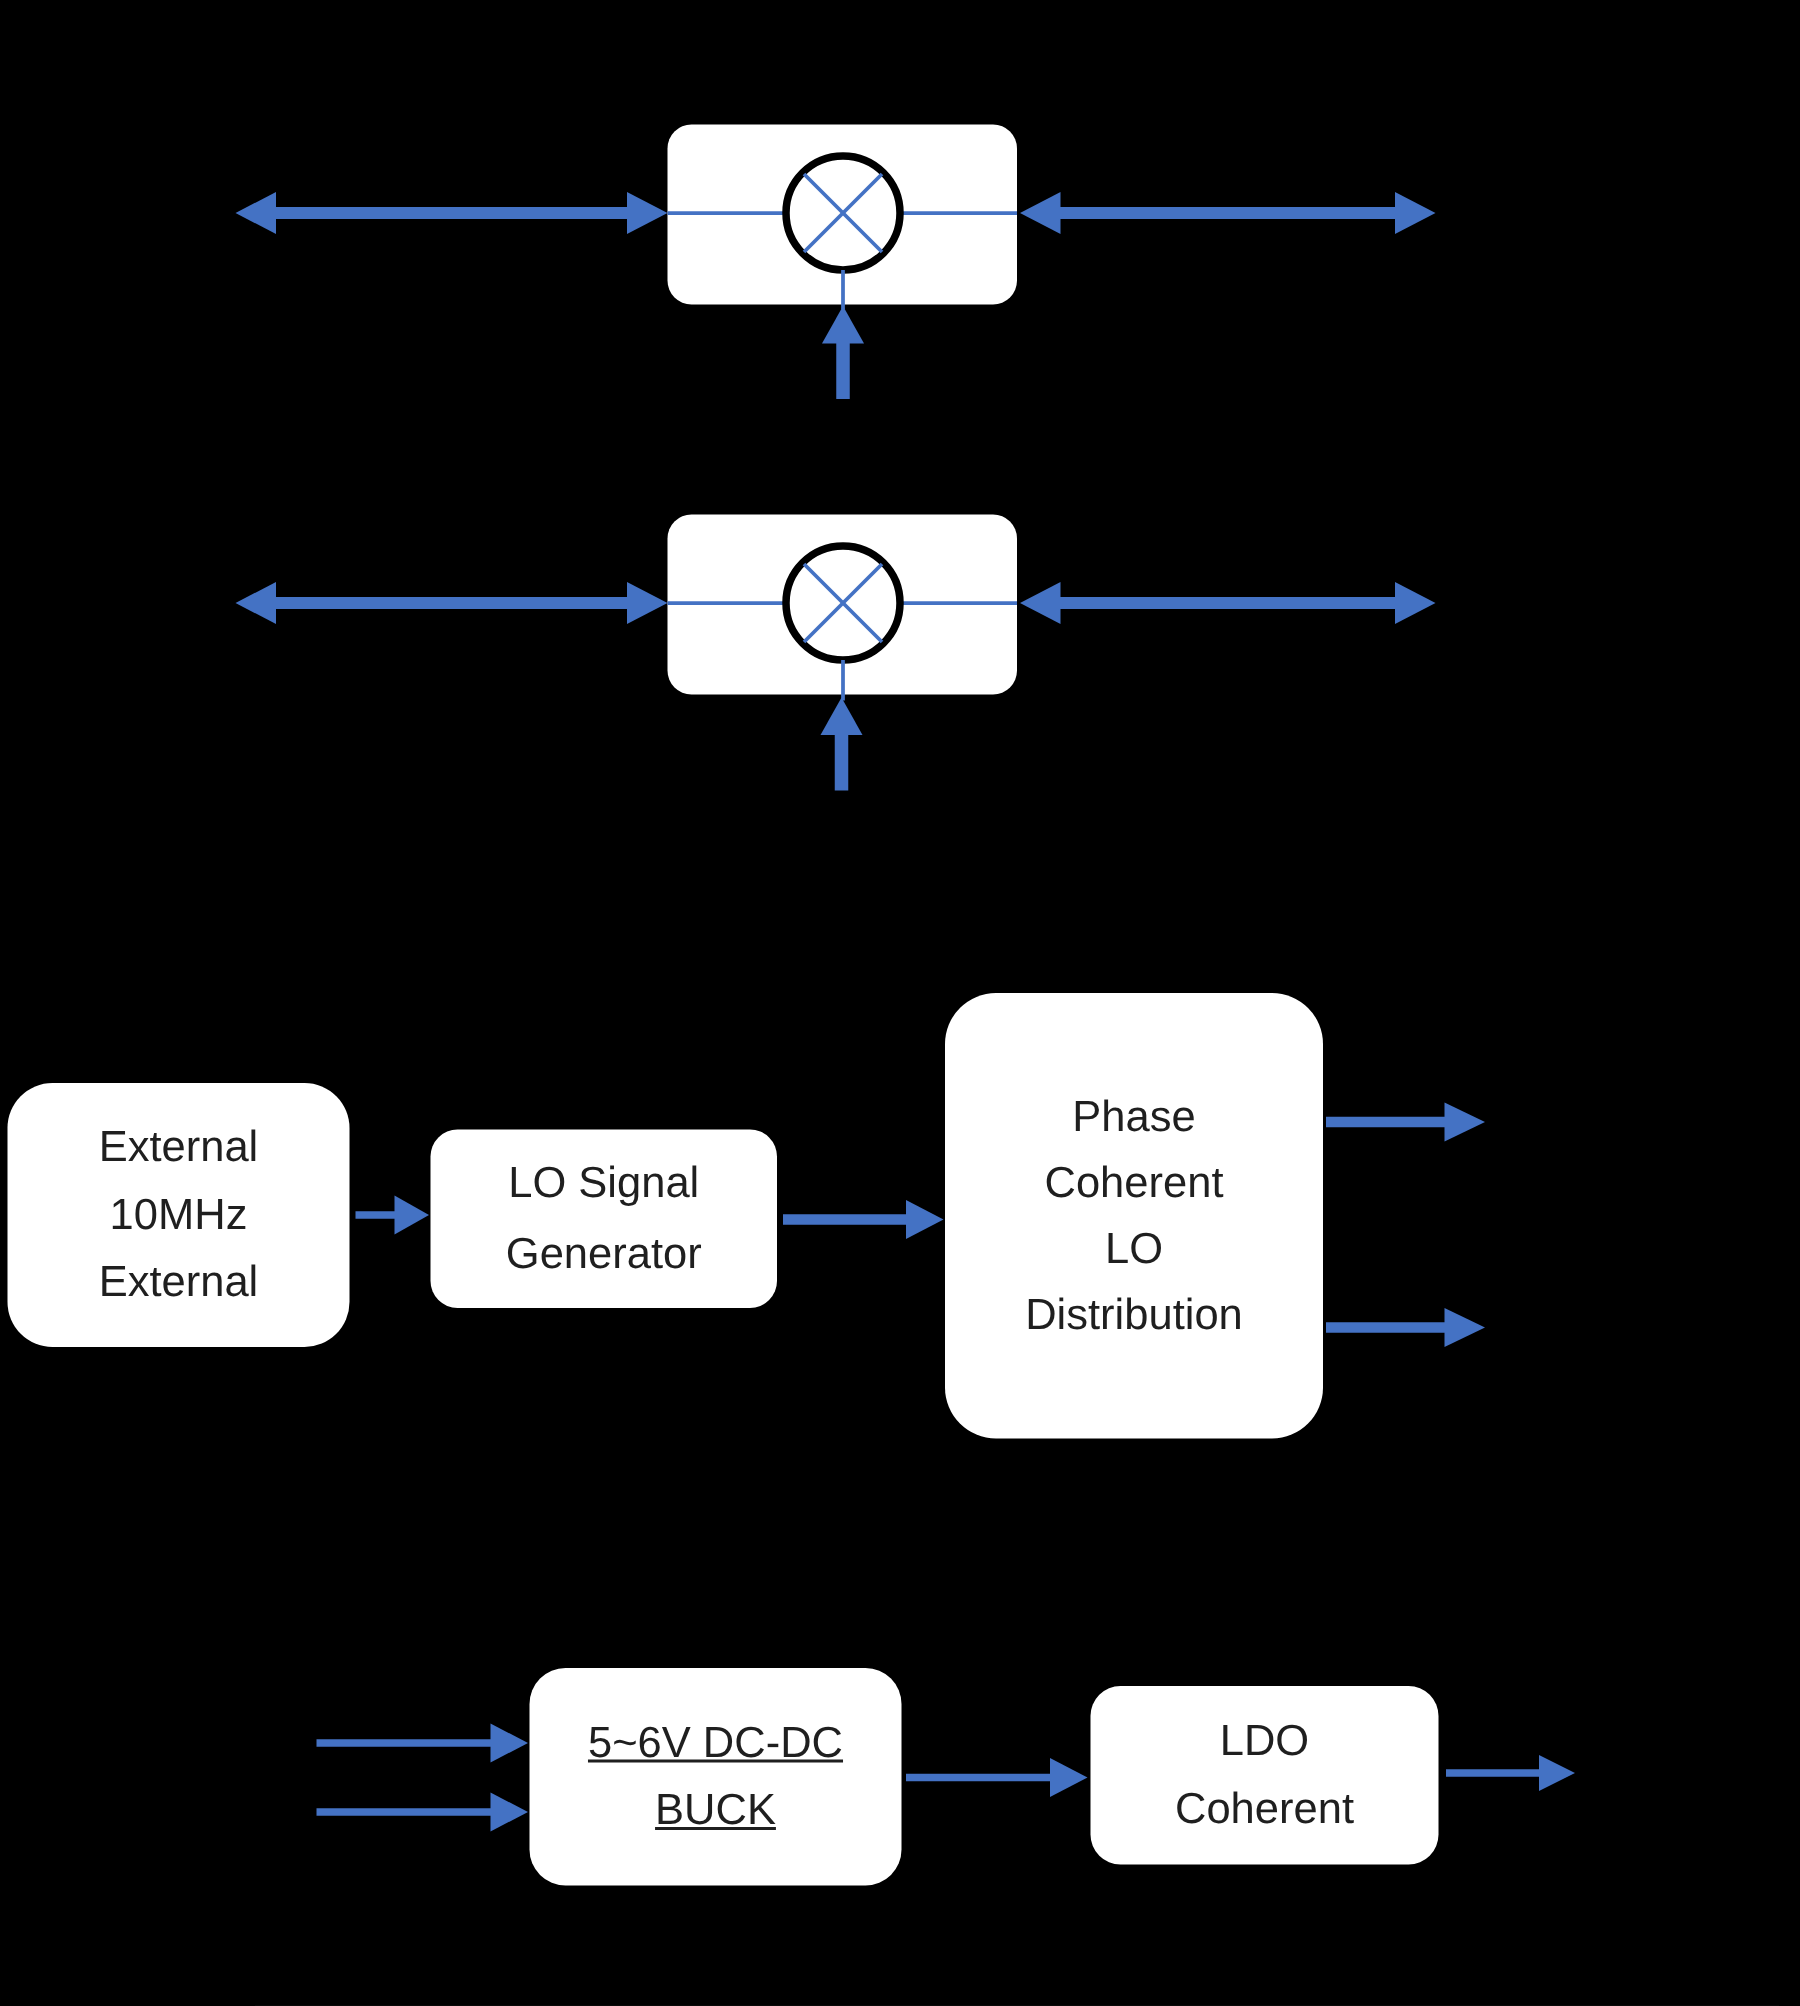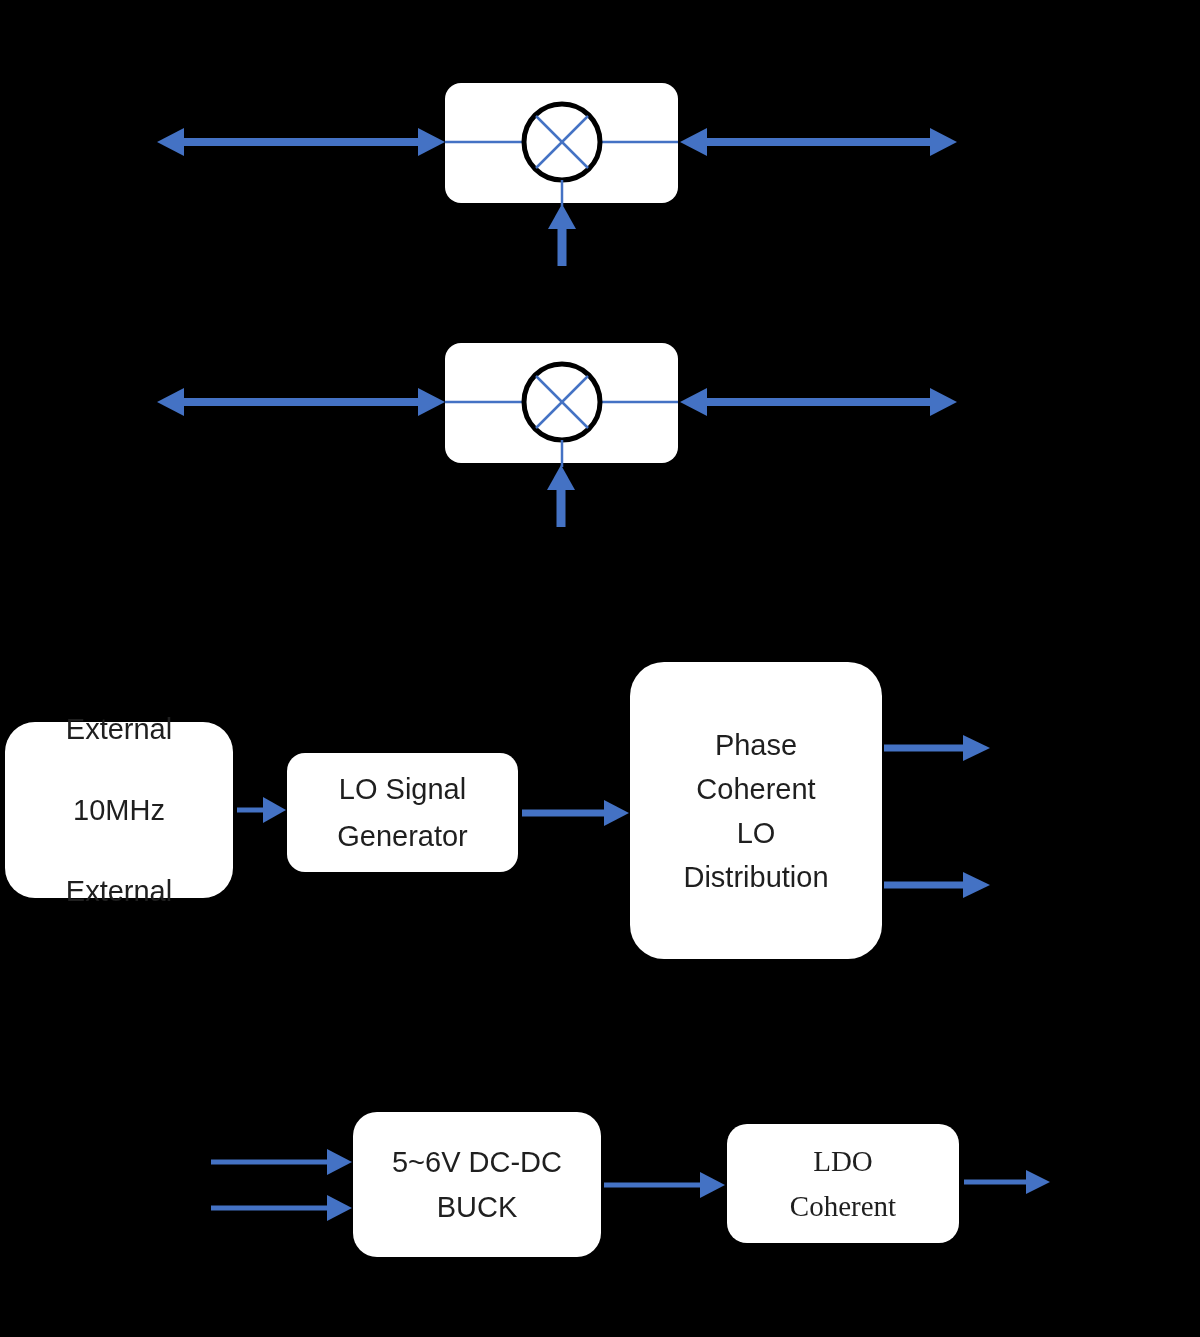--- a/index.html
+++ b/index.html
@@ -34,7 +34,7 @@
     line-height:45px;
   }
   .block span{display:block;white-space:nowrap;}
-  #blk-external{left:5px;top:722px;width:228px;height:176px;border-radius:30px;gap:36px;}
+  #blk-external{left:5px;top:722px;width:228px;height:176px;border-radius:30px;}
   #blk-losg{left:287px;top:753px;width:231px;height:119px;border-radius:18px;line-height:47px;}
   #blk-dist{left:630px;top:662px;width:252px;height:297px;border-radius:34px;line-height:44px;}
   #blk-buck{left:353px;top:1112px;width:248px;height:145px;border-radius:24px;}

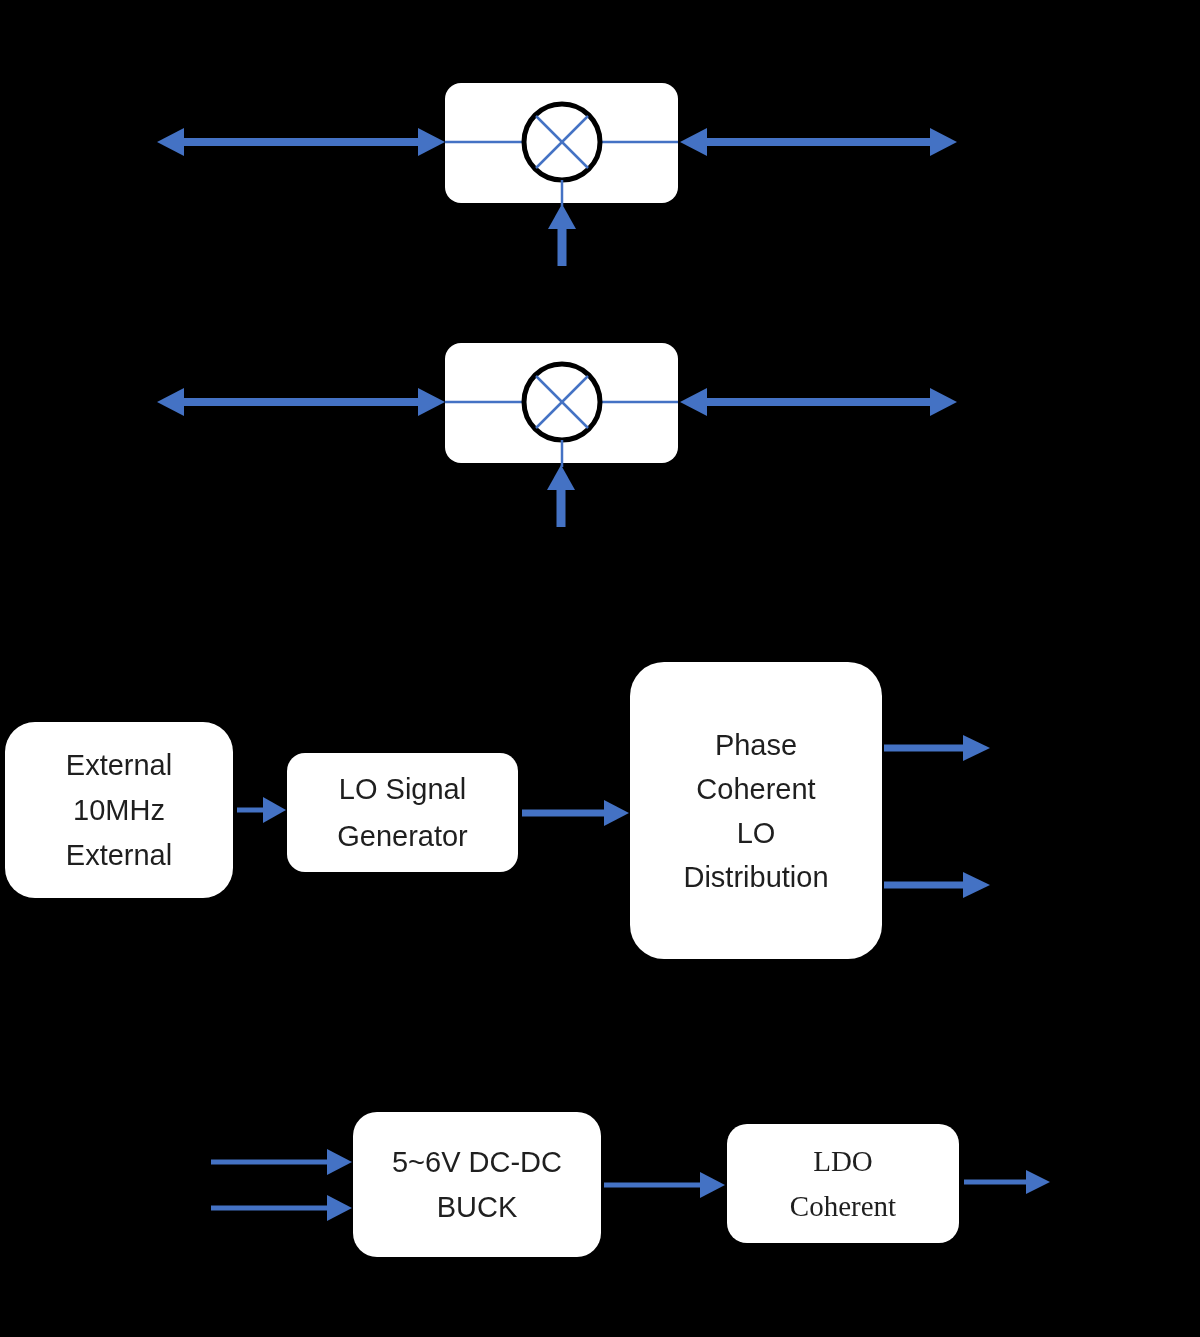--- a/index.html
+++ b/index.html
@@ -37,7 +37,7 @@
   #blk-external{left:5px;top:722px;width:228px;height:176px;border-radius:30px;}
   #blk-losg{left:287px;top:753px;width:231px;height:119px;border-radius:18px;line-height:47px;}
   #blk-dist{left:630px;top:662px;width:252px;height:297px;border-radius:34px;line-height:44px;}
-  #blk-buck{left:353px;top:1112px;width:248px;height:145px;border-radius:24px;}
+  #blk-buck{left:353px;top:1112px;width:248px;height:145px;border-radius:24px;text-decoration:underline;}
   #blk-ldo{left:727px;top:1124px;width:232px;height:119px;border-radius:20px;font-family:Liberation Serif, serif;}
 </style>
 </head>

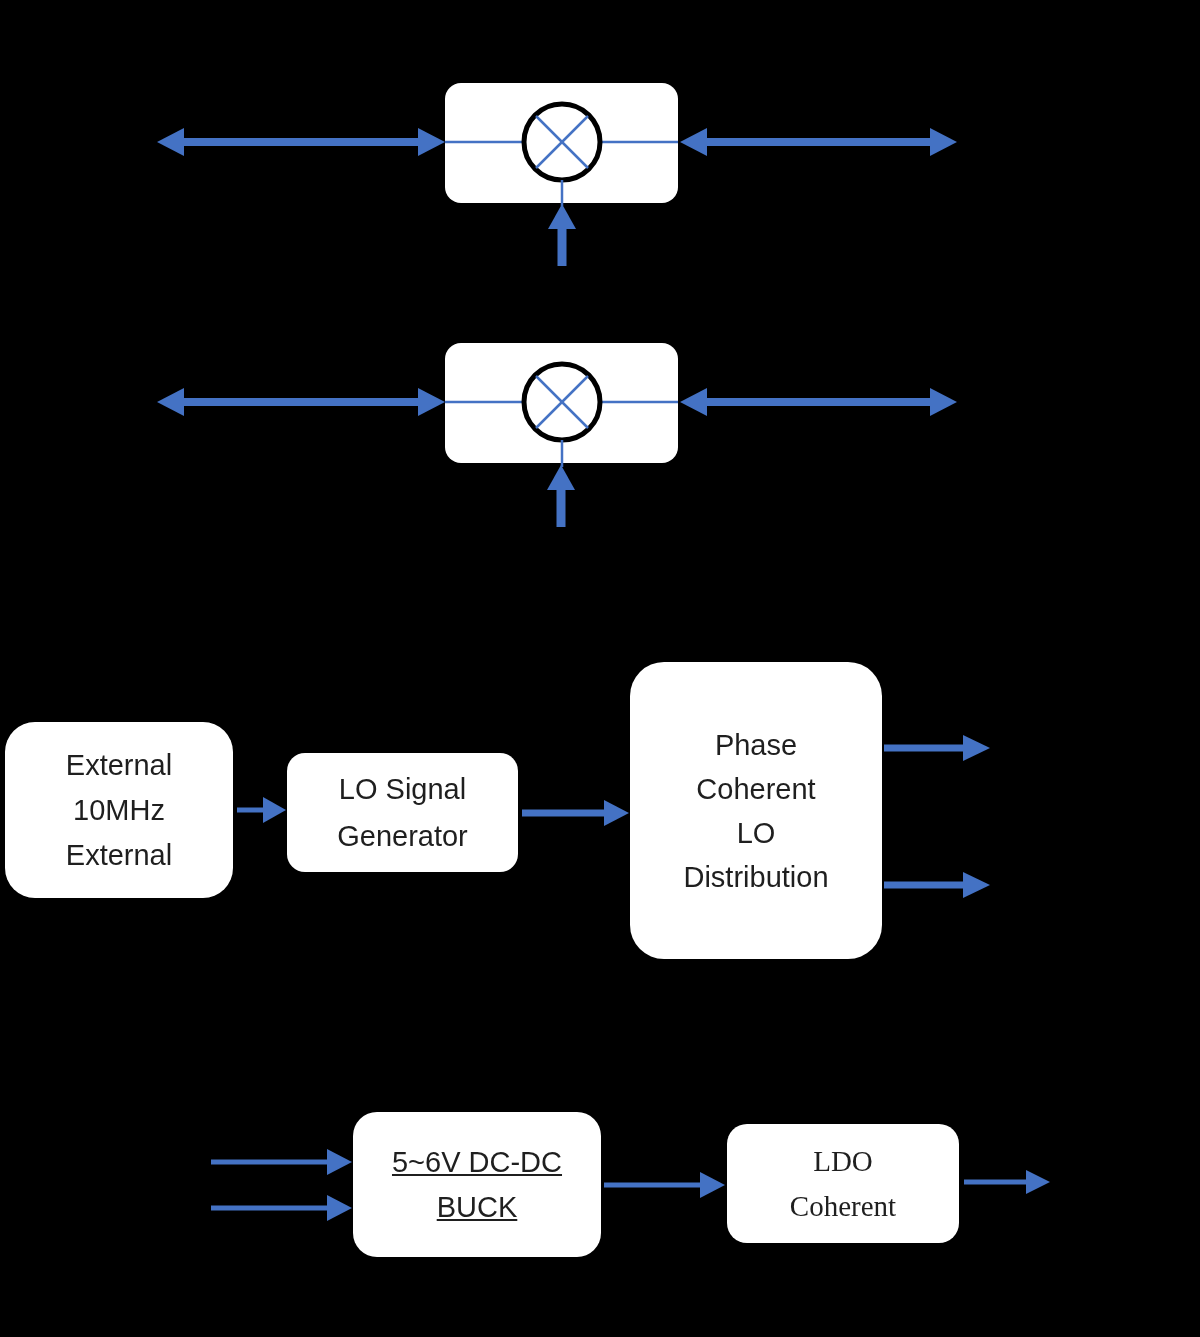--- a/index.html
+++ b/index.html
@@ -38,7 +38,7 @@
   #blk-losg{left:287px;top:753px;width:231px;height:119px;border-radius:18px;line-height:47px;}
   #blk-dist{left:630px;top:662px;width:252px;height:297px;border-radius:34px;line-height:44px;}
   #blk-buck{left:353px;top:1112px;width:248px;height:145px;border-radius:24px;text-decoration:underline;}
-  #blk-ldo{left:727px;top:1124px;width:232px;height:119px;border-radius:20px;font-family:Liberation Serif, serif;}
+  #blk-ldo{left:727px;top:1124px;width:232px;height:119px;border-radius:20px;}
 </style>
 </head>
 <body>

